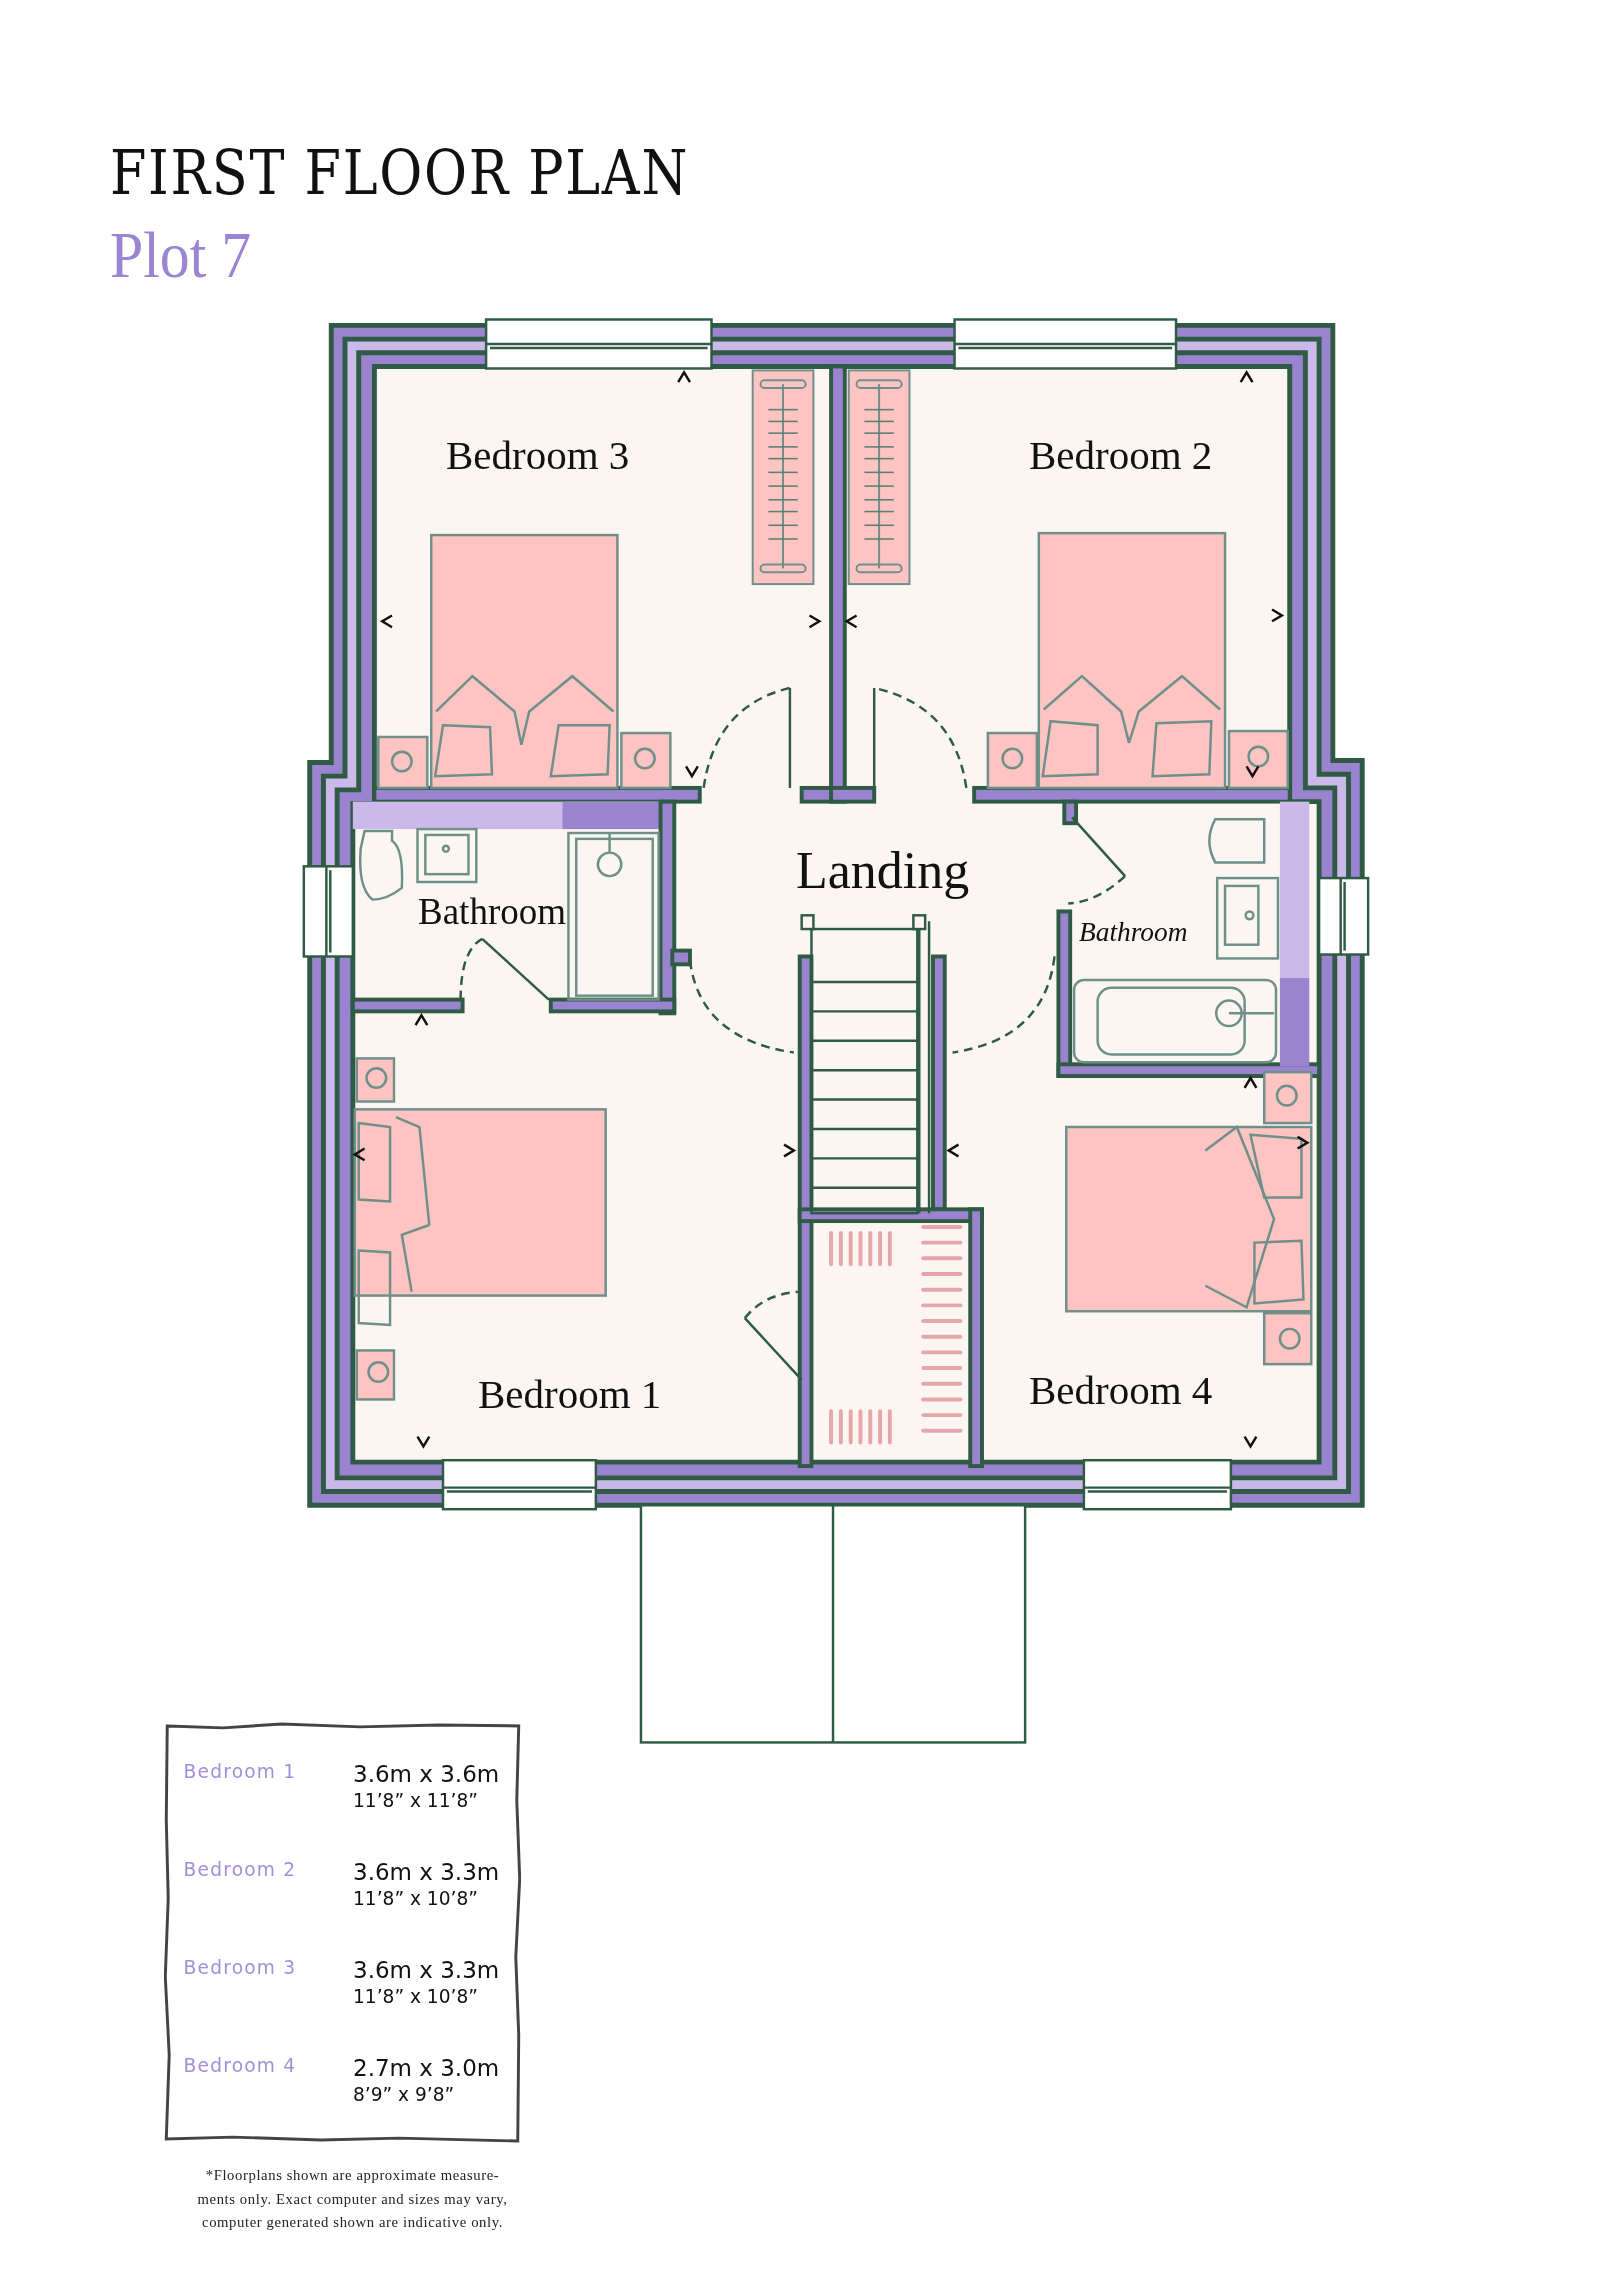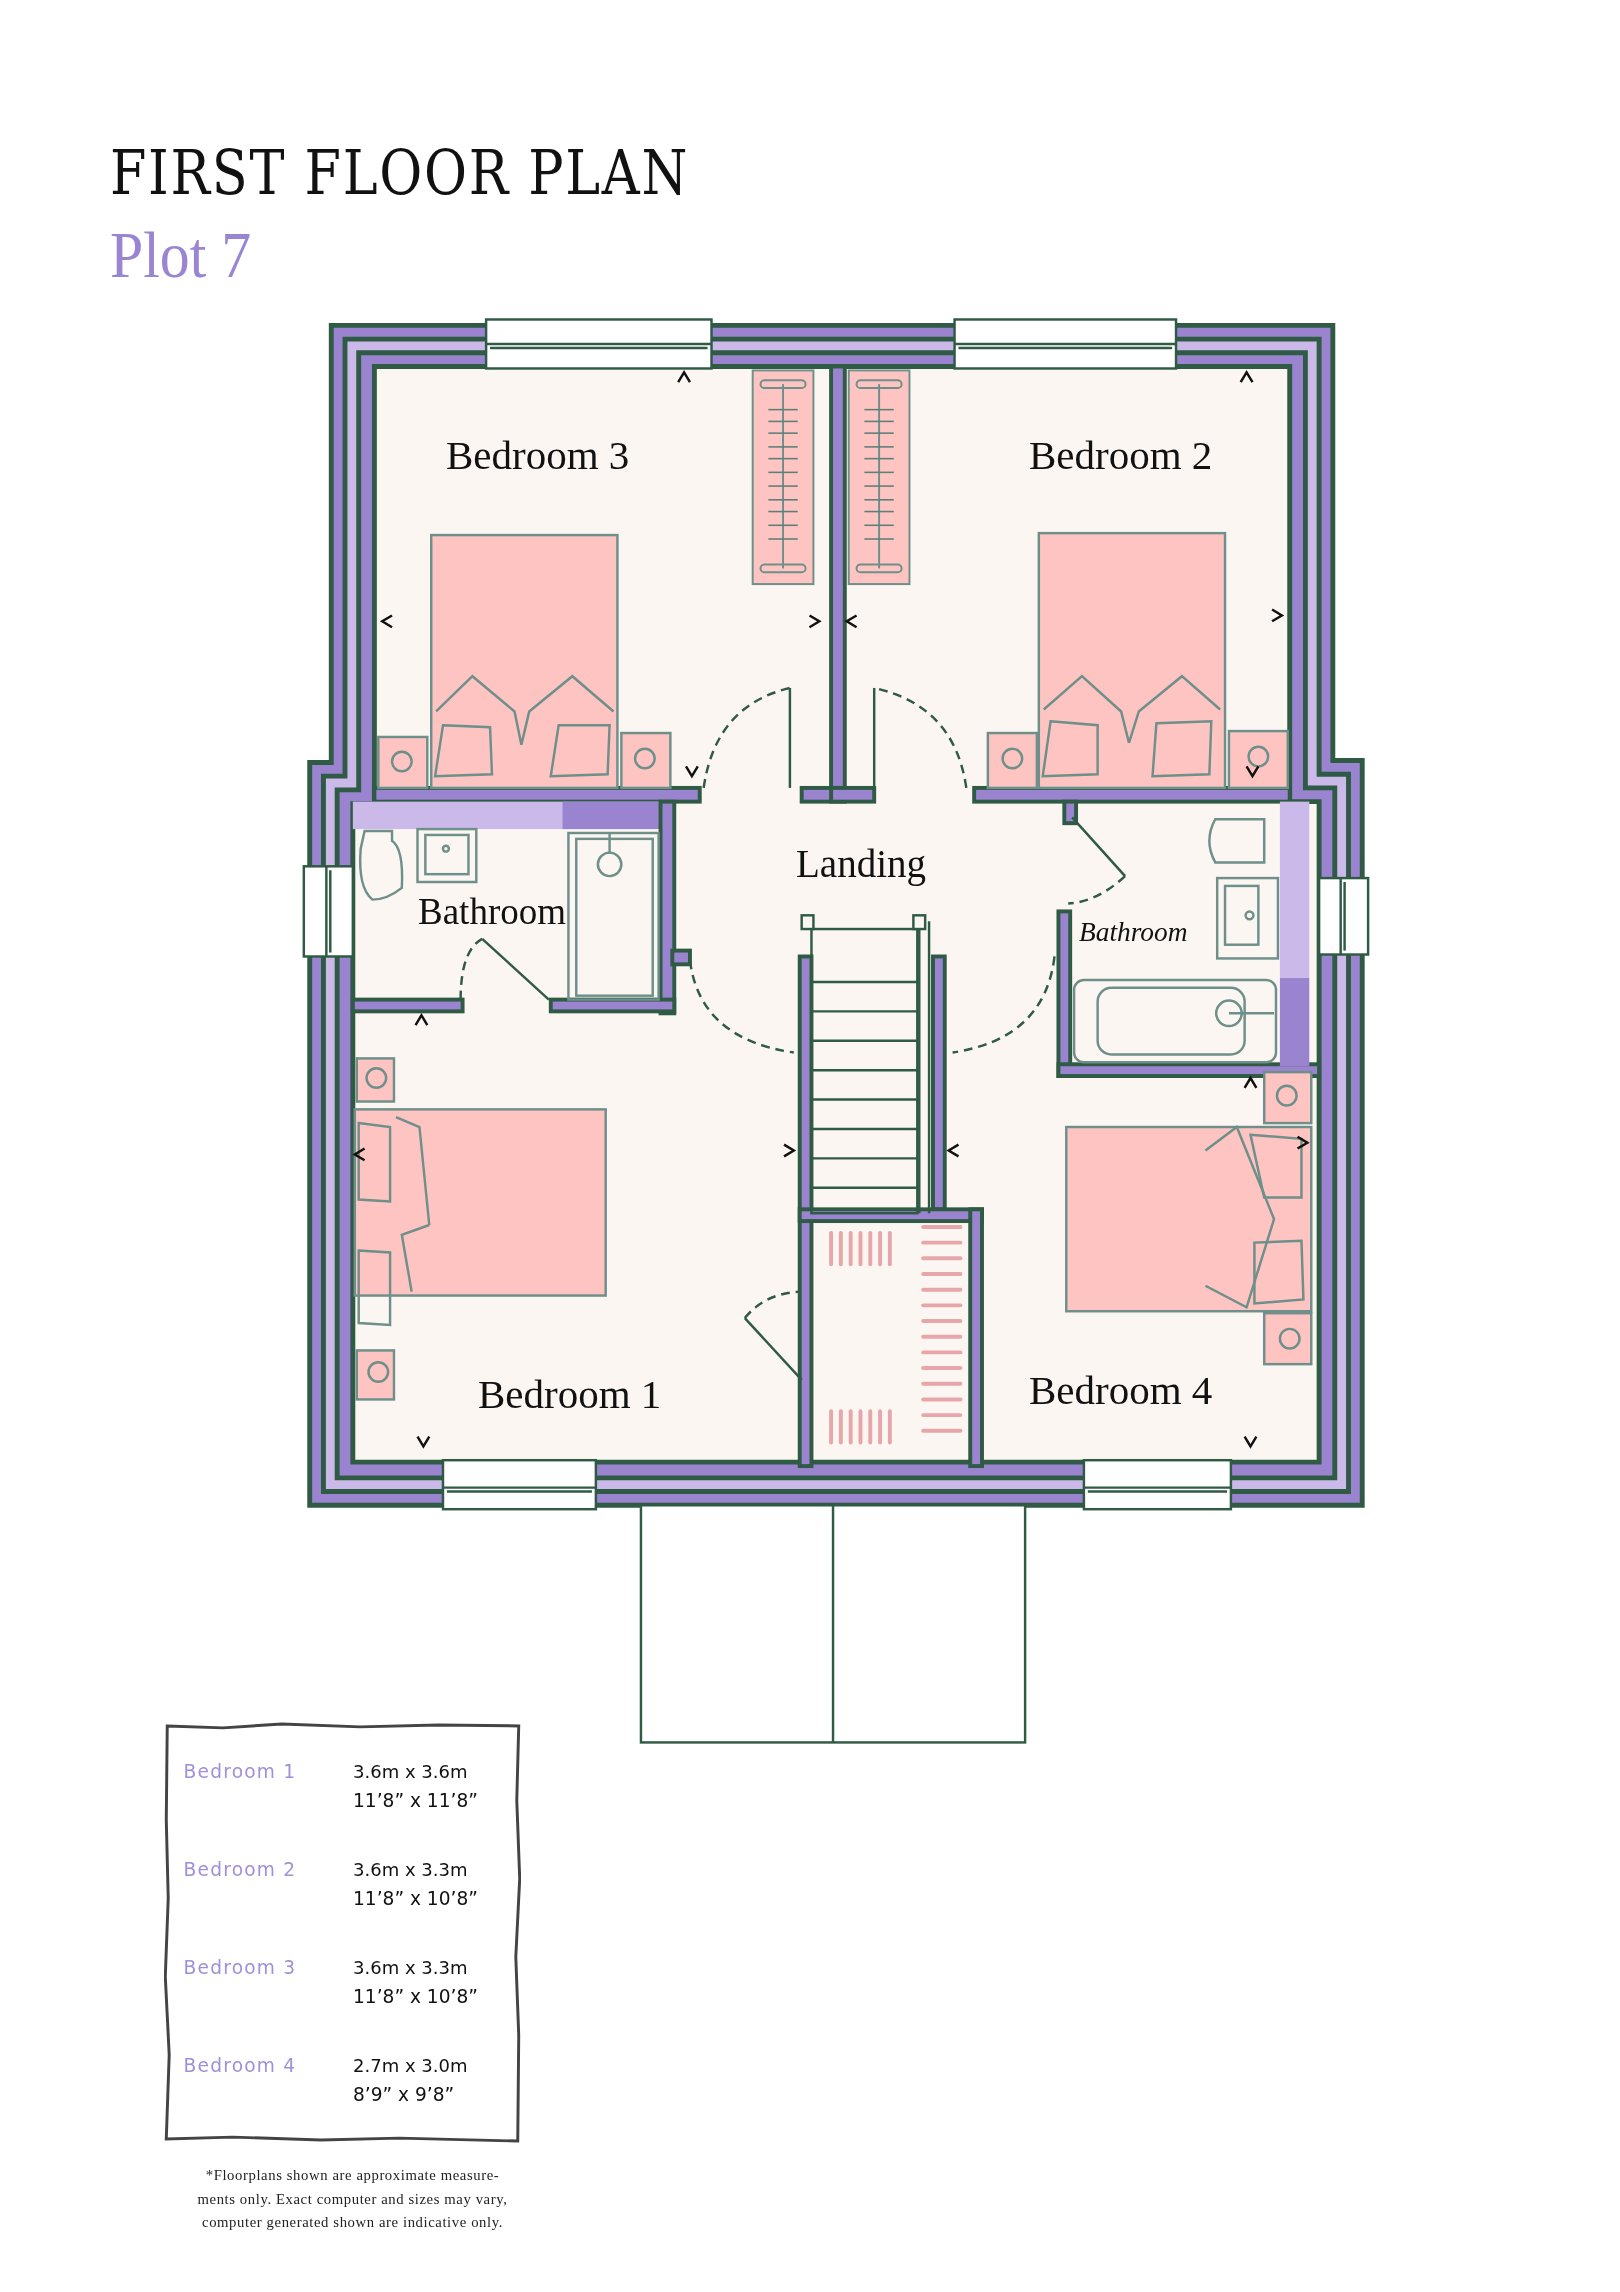--- a/index.html
+++ b/index.html
@@ -295,7 +295,7 @@
 
 <div class="room-label" style="left:446px;top:431px;font-size:41px;">Bedroom 3</div>
 <div class="room-label" style="left:1029px;top:431px;font-size:41px;">Bedroom 2</div>
-<div class="room-label" style="left:796px;top:841px;font-size:39px;">Landing</div>
+<div class="room-label" style="left:796px;top:841px;font-size:52px;">Landing</div>
 <div class="room-label" style="left:418px;top:890px;font-size:37px;">Bathroom</div>
 <div class="room-label" style="left:1079px;top:917px;font-size:27.4px;font-style:italic;">Bathroom</div>
 <div class="room-label" style="left:478px;top:1370px;font-size:41px;">Bedroom 1</div>

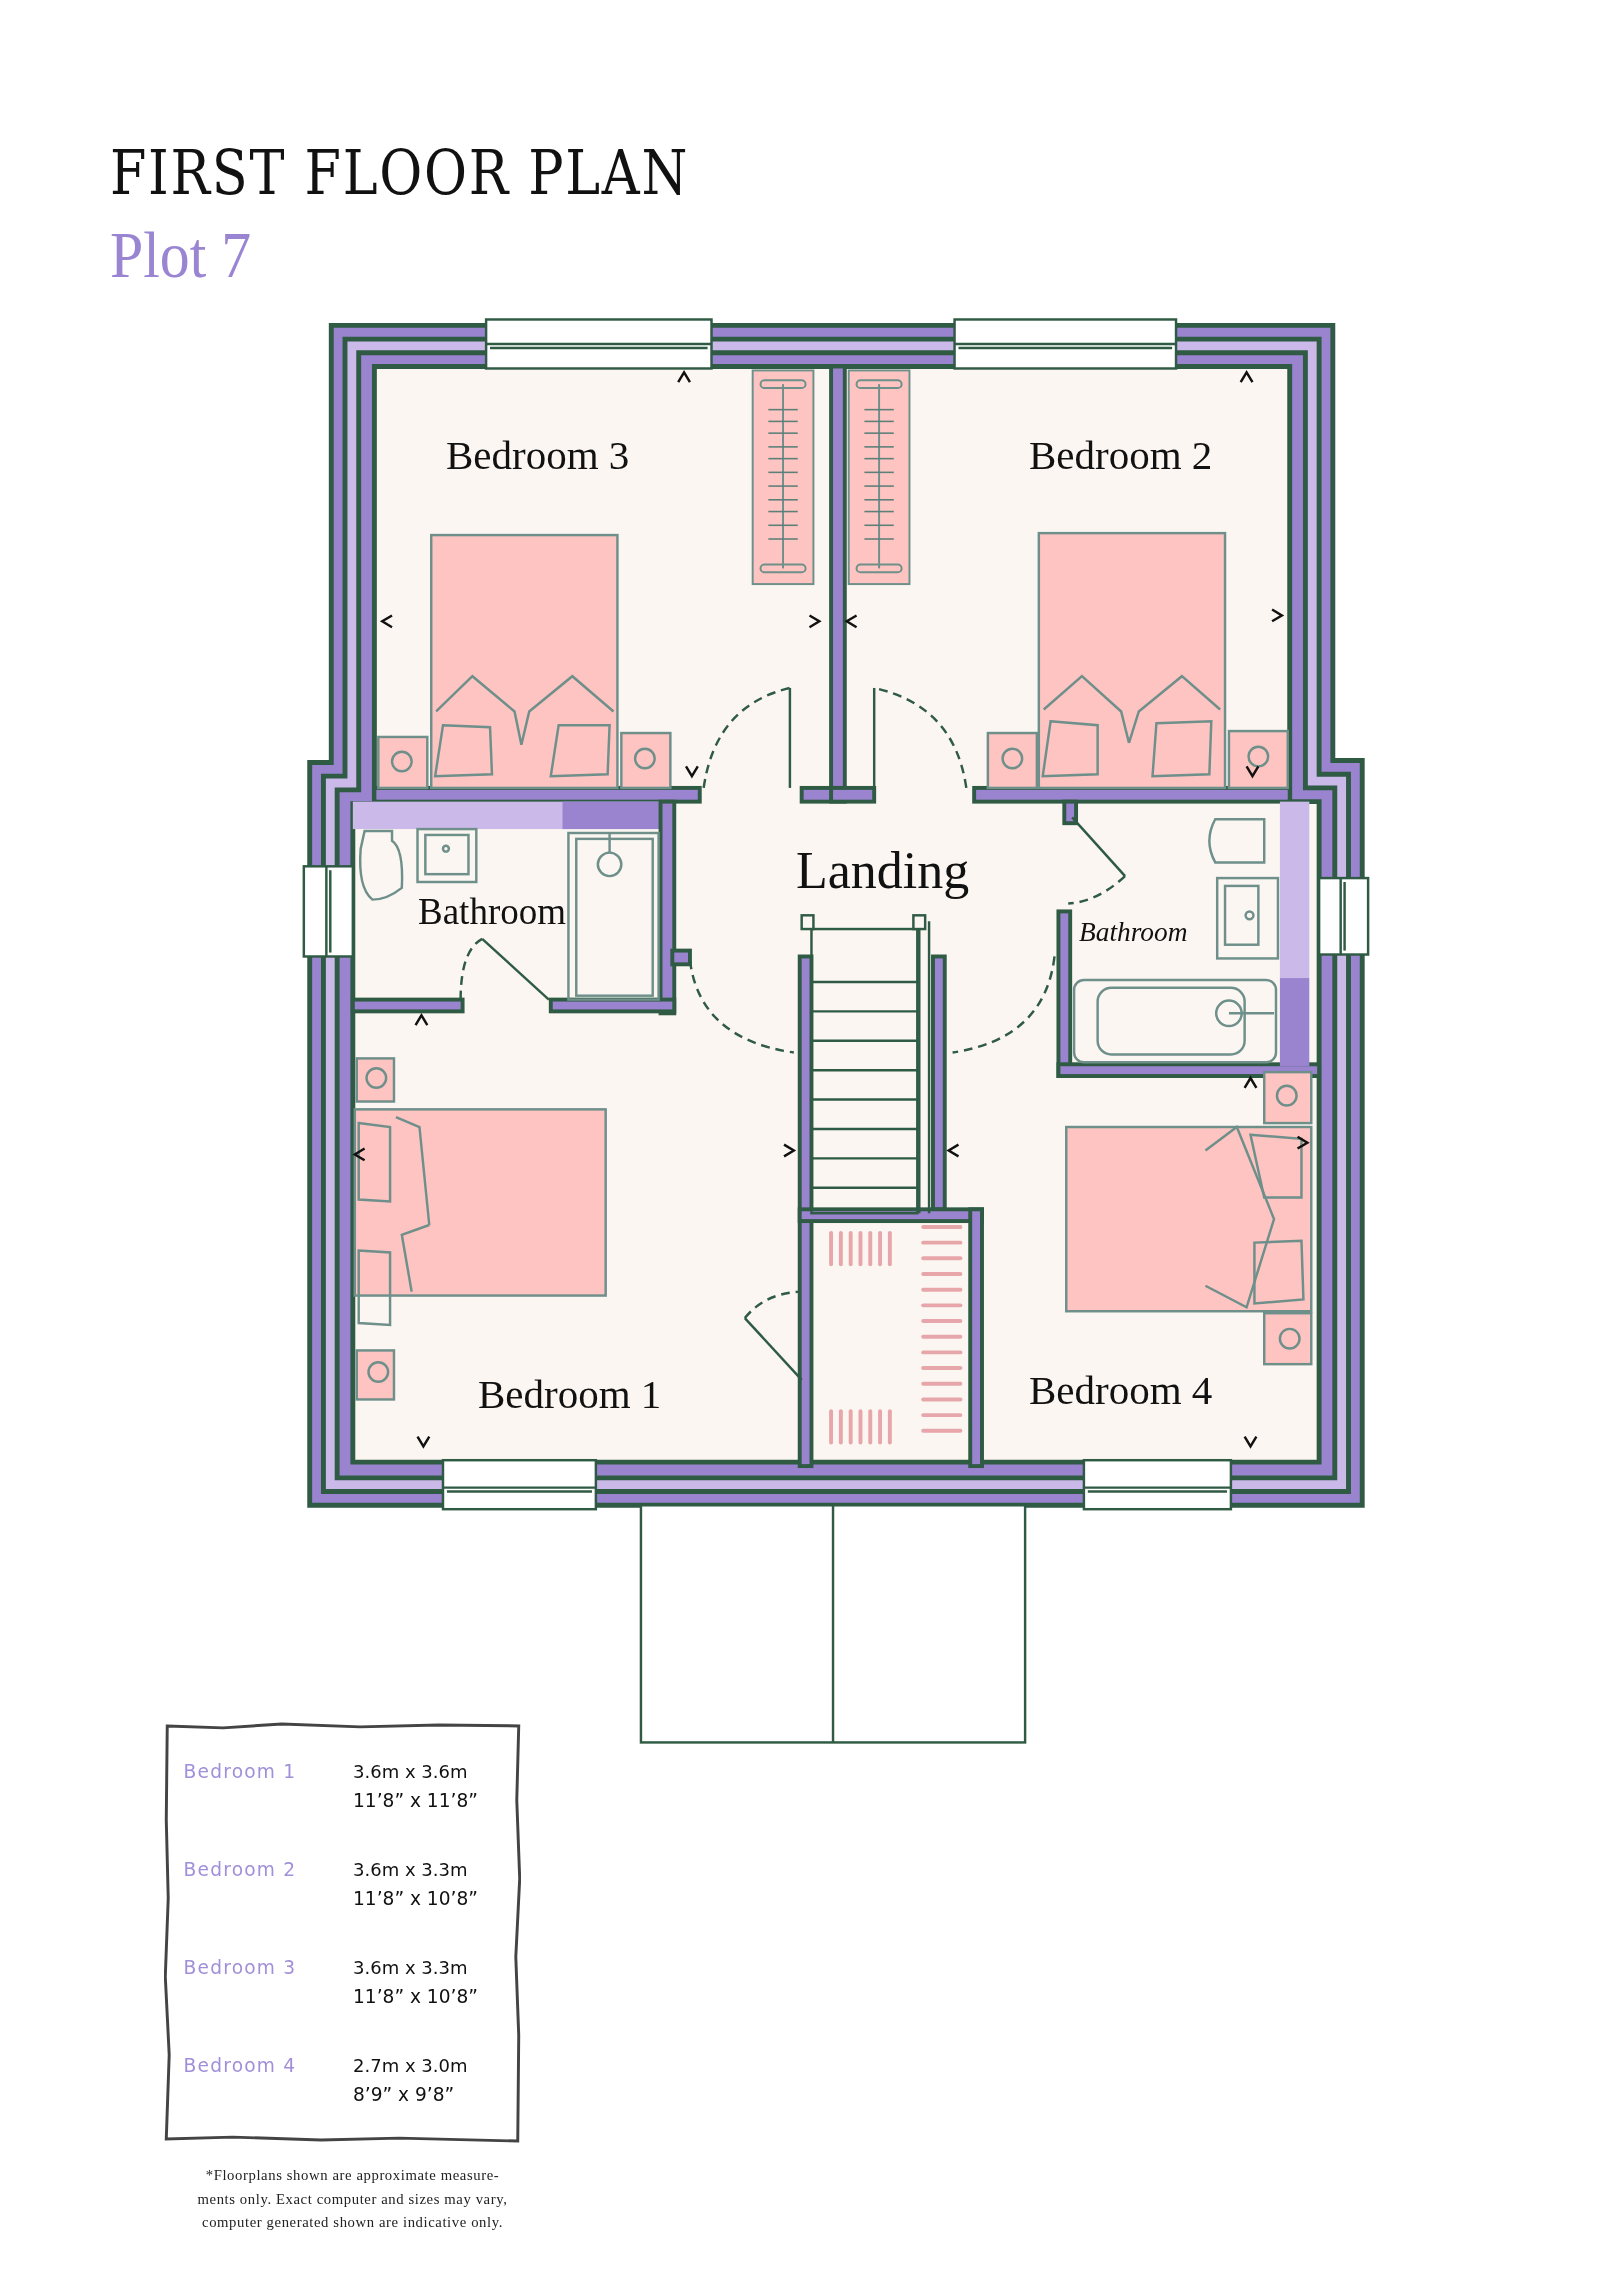--- a/index.html
+++ b/index.html
@@ -11,7 +11,7 @@
   .legend-box{position:absolute;left:164px;top:1722px;width:357px;height:421px;}
   .legend-row{position:absolute;left:0;width:357px;font-family:"DejaVu Sans","Liberation Sans",sans-serif;}
   .legend-name{position:absolute;left:19.6px;top:0;font-size:18.6px;color:#a18fd9;letter-spacing:1.2px;}
-  .legend-metric{position:absolute;left:189px;top:0;font-size:18px;color:#111;}
+  .legend-metric{position:absolute;left:189px;top:0;font-size:23px;color:#111;}
   .legend-imperial{position:absolute;left:189px;top:29px;font-size:18.6px;color:#111;}
   .disclaimer{position:absolute;left:137px;top:2164px;width:431px;text-align:center;font-family:Liberation Serif, serif;font-size:14.7px;line-height:23.5px;color:#222;letter-spacing:0.6px;}
 </style>

